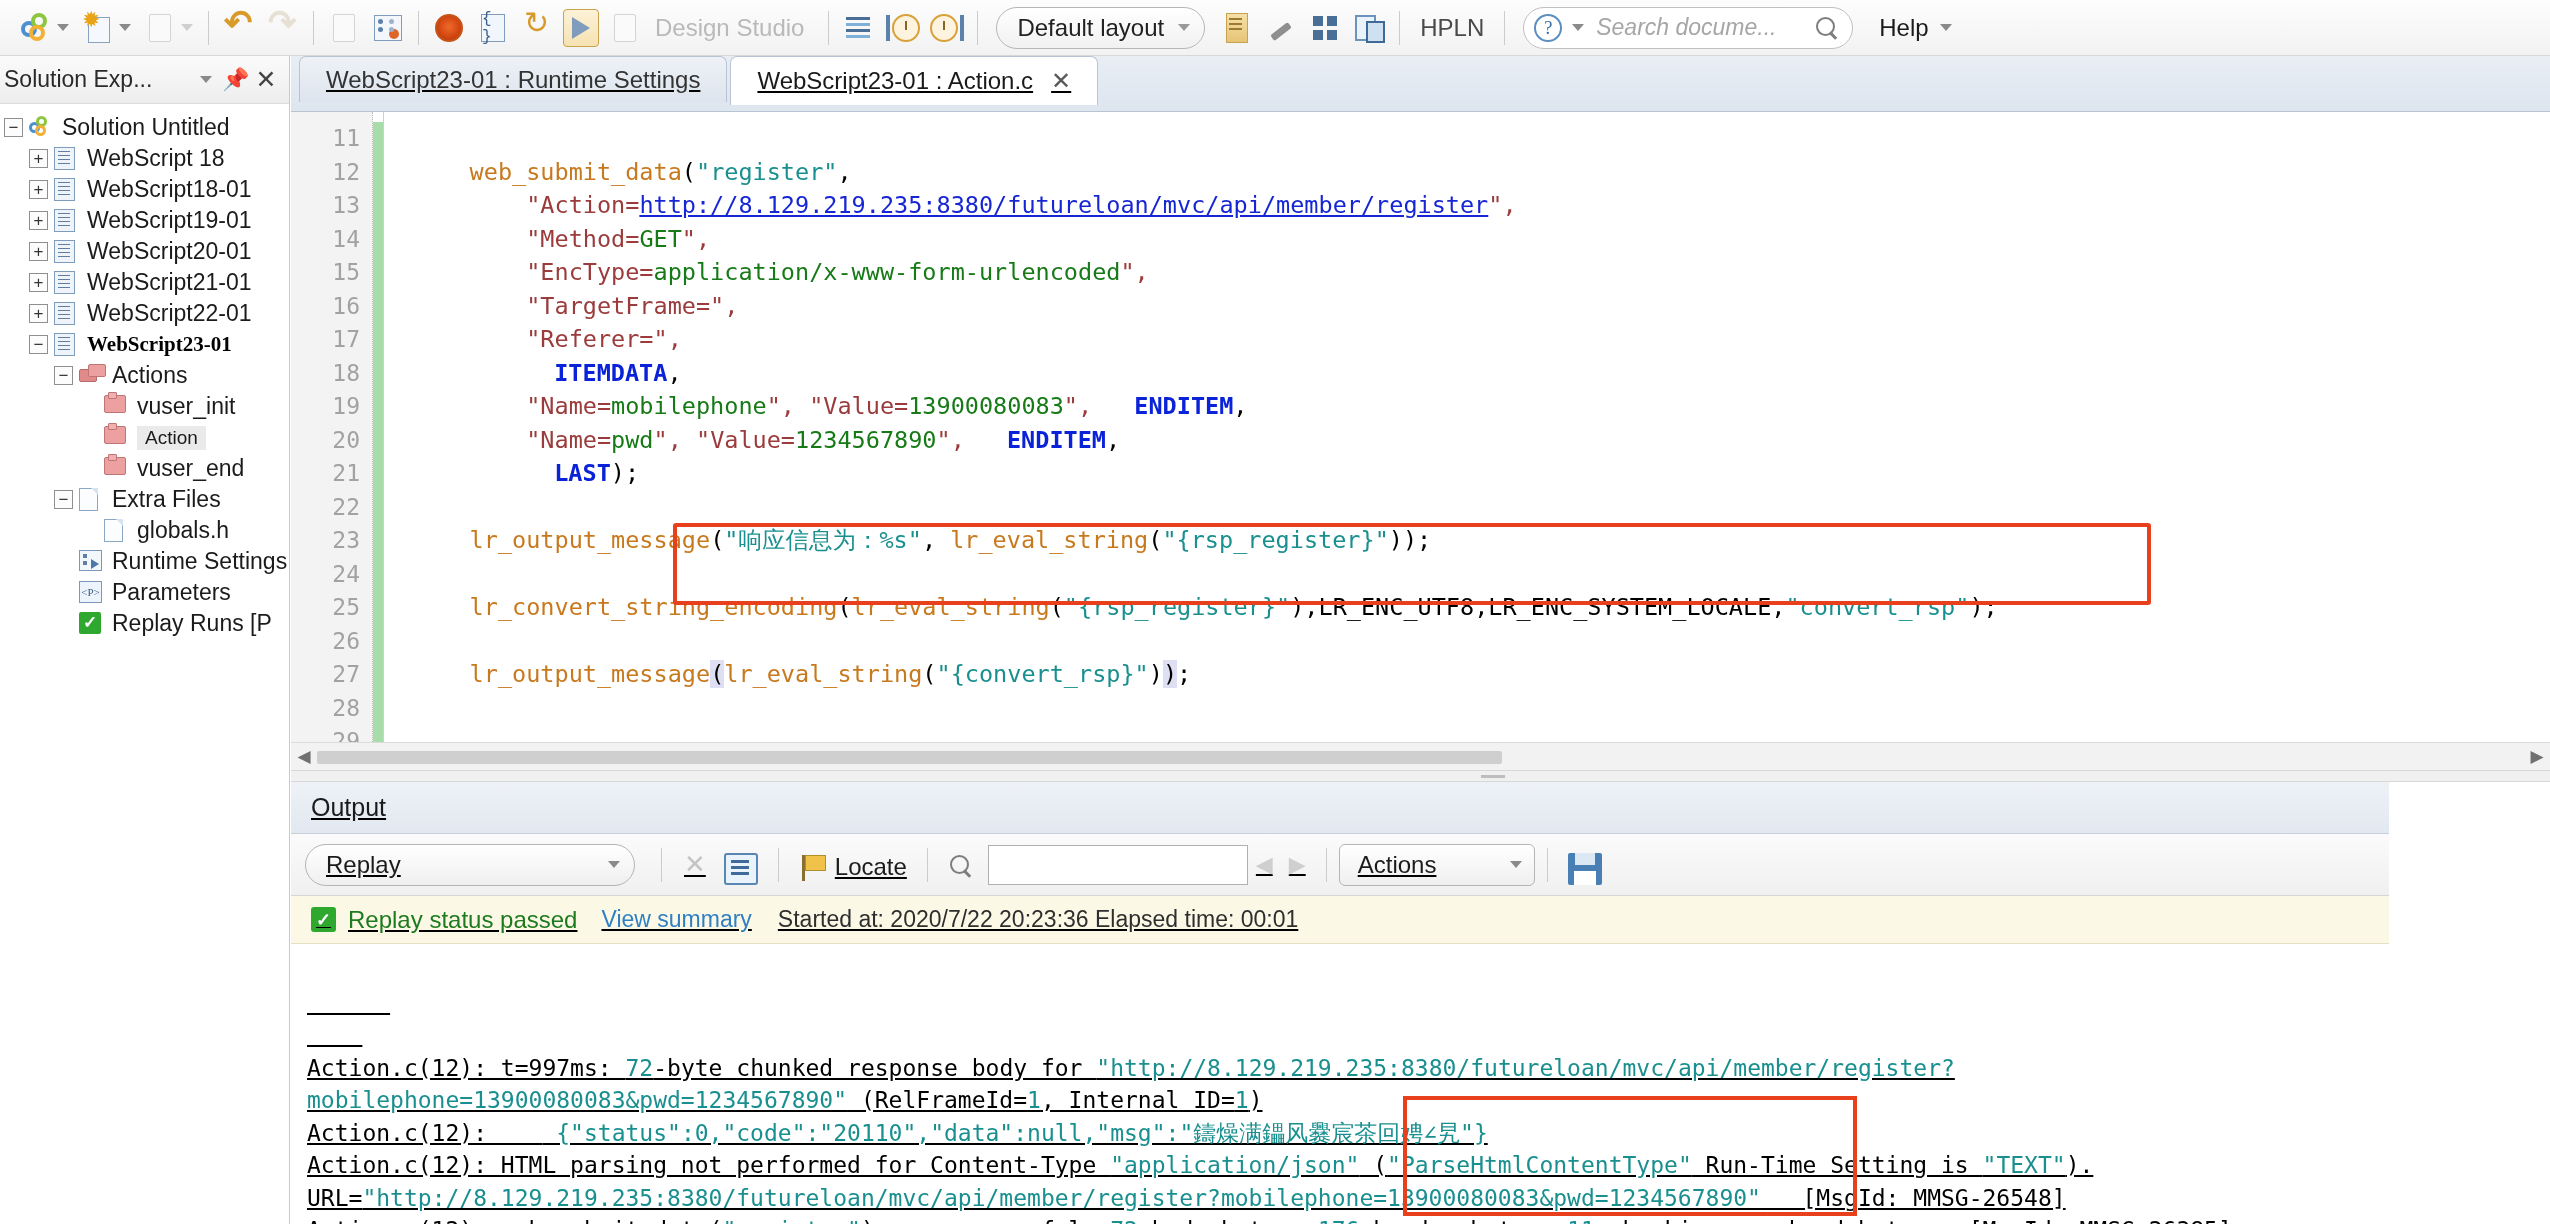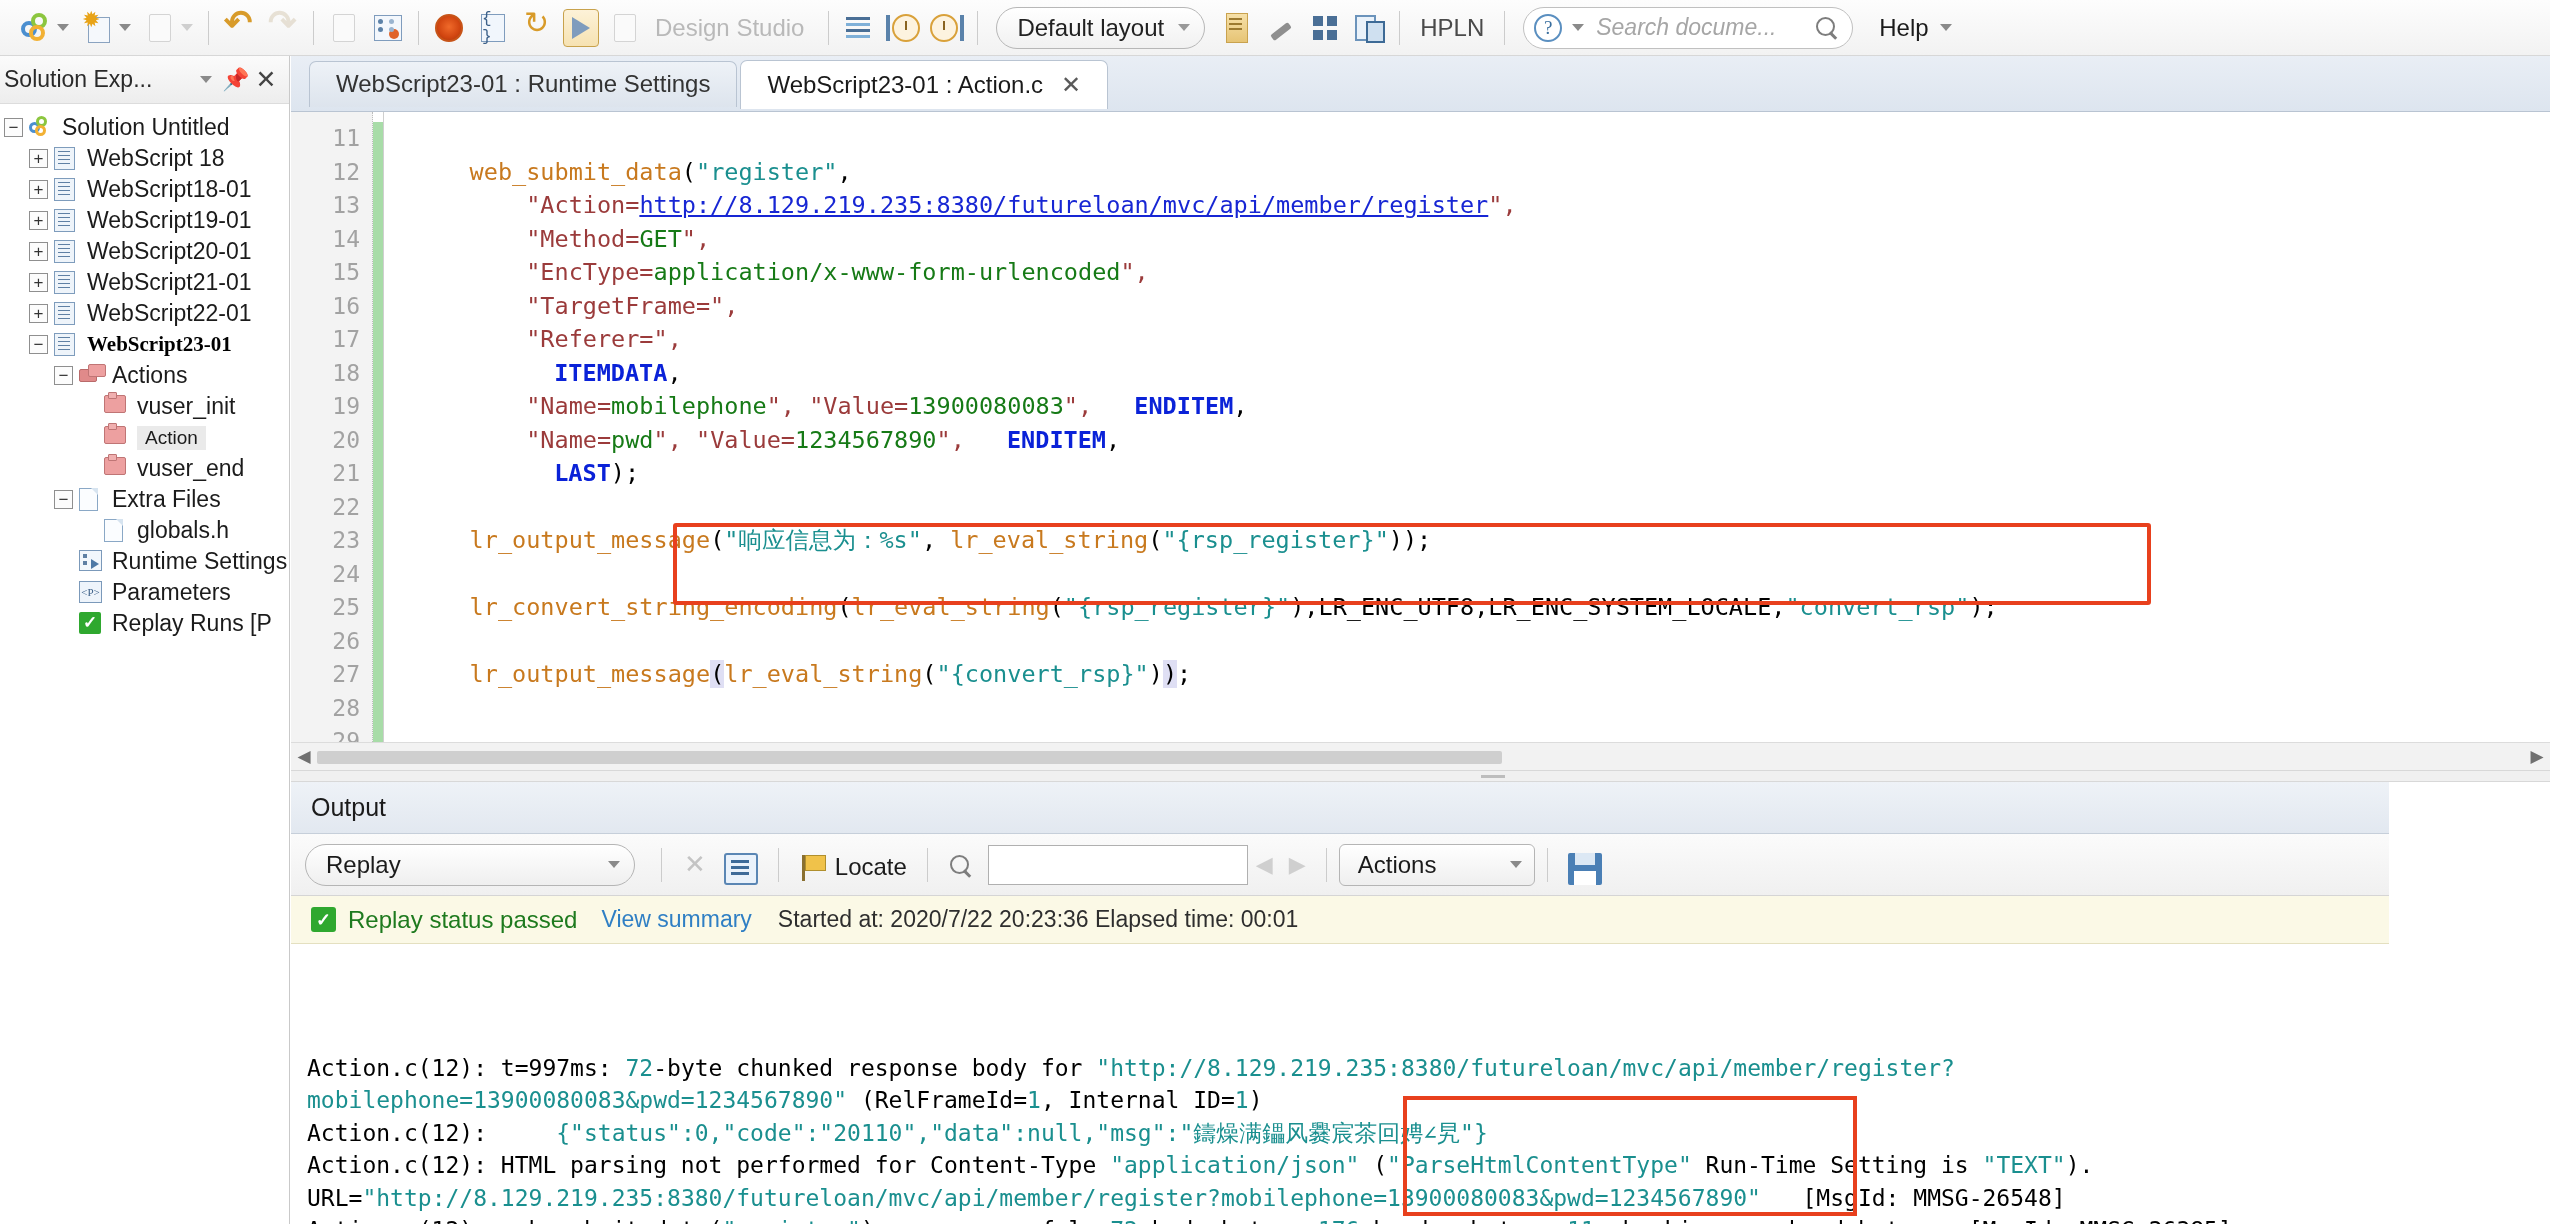--- a/index.html
+++ b/index.html
@@ -375,10 +375,11 @@
   .tabstrip {
     height: 56px;
     background: linear-gradient(#e9eef5, #dde5ef);
-    display: flex; align-items: center;
-    padding-left: 18px;
+    display: flex; align-items: flex-start;
+    padding-left: 8px;
     border-bottom: 1px solid #b9c4d2;
     position: relative;
+    text-decoration: underline;
   }
   .tab {
     height: 46px;

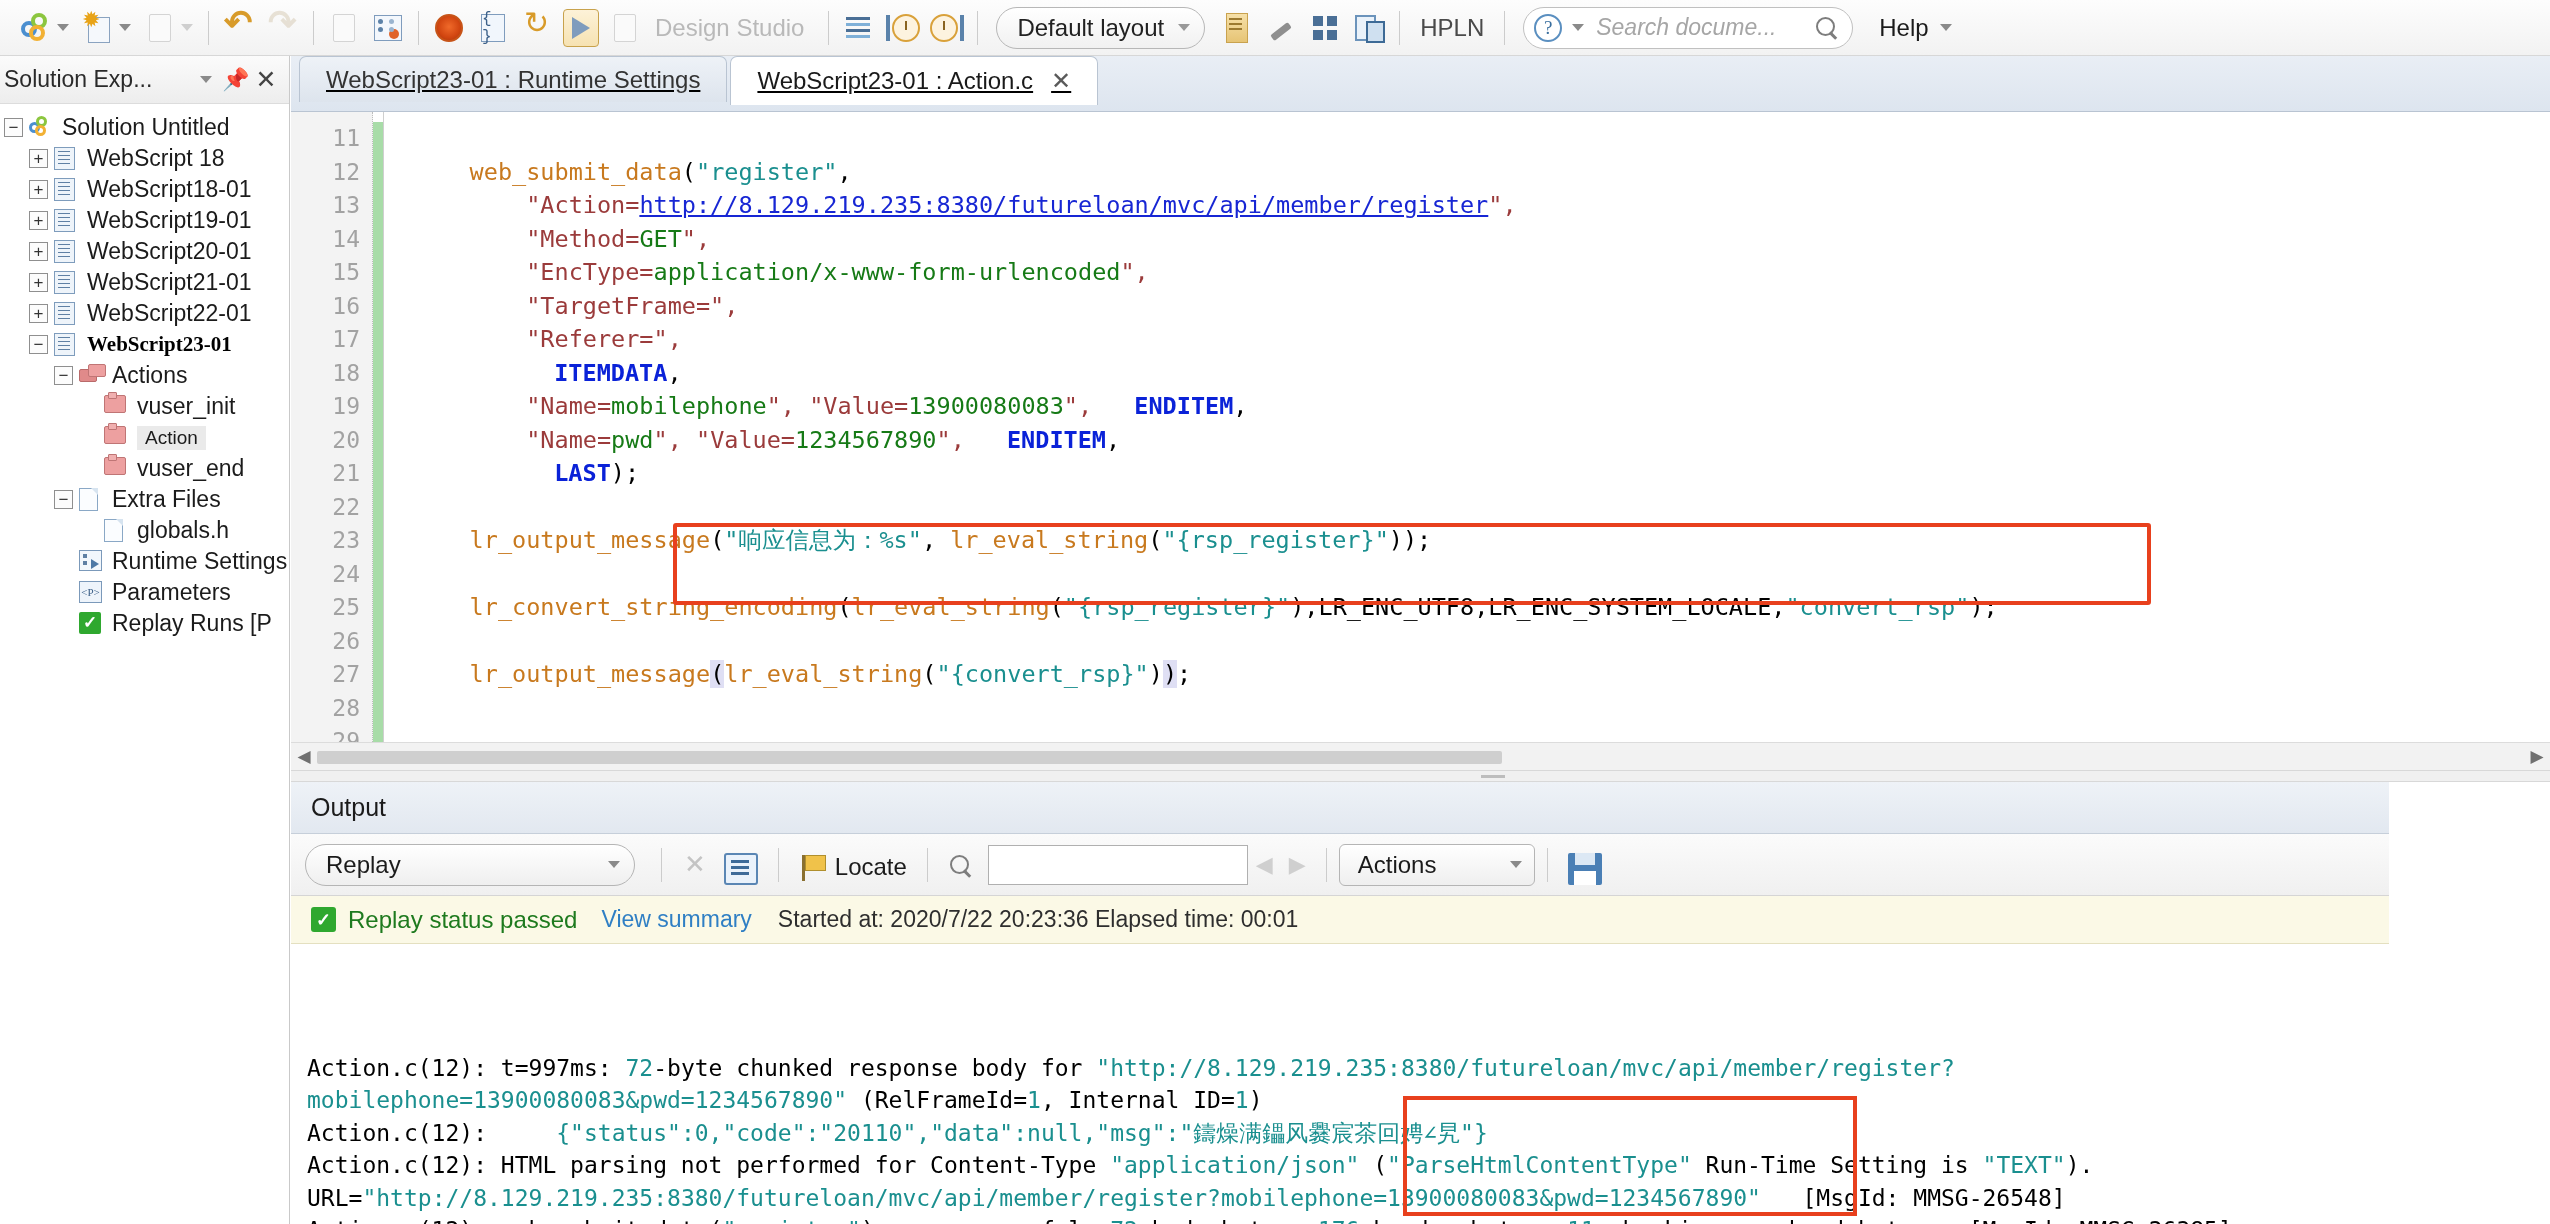--- a/index.html
+++ b/index.html
@@ -496,6 +496,7 @@
     position: absolute; left: 291px; top: 782px;
     width: 2098px; height: 442px;
     background: #ffffff;
+    text-decoration: underline;
   }
   .out-title {
     height: 52px;

